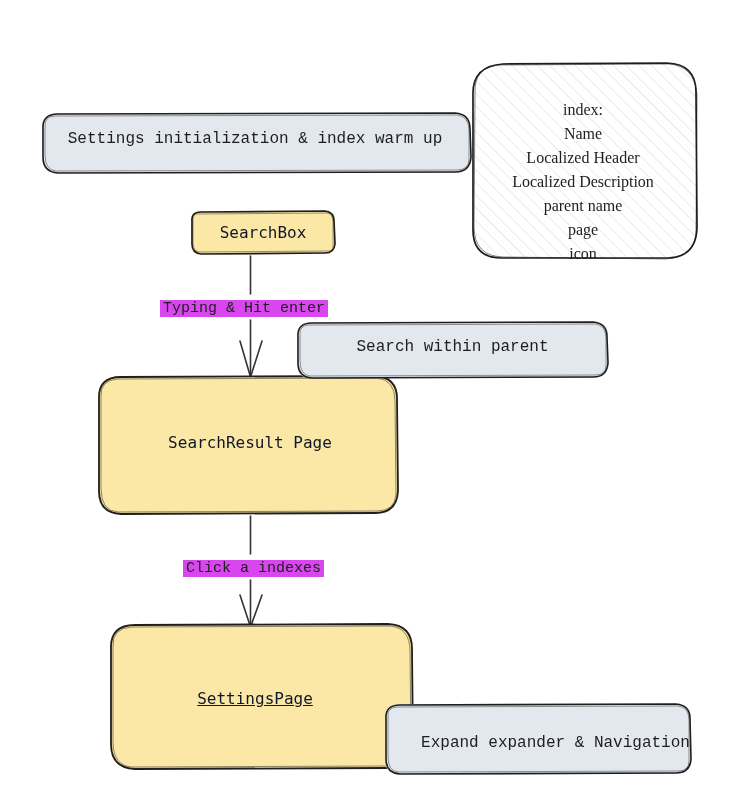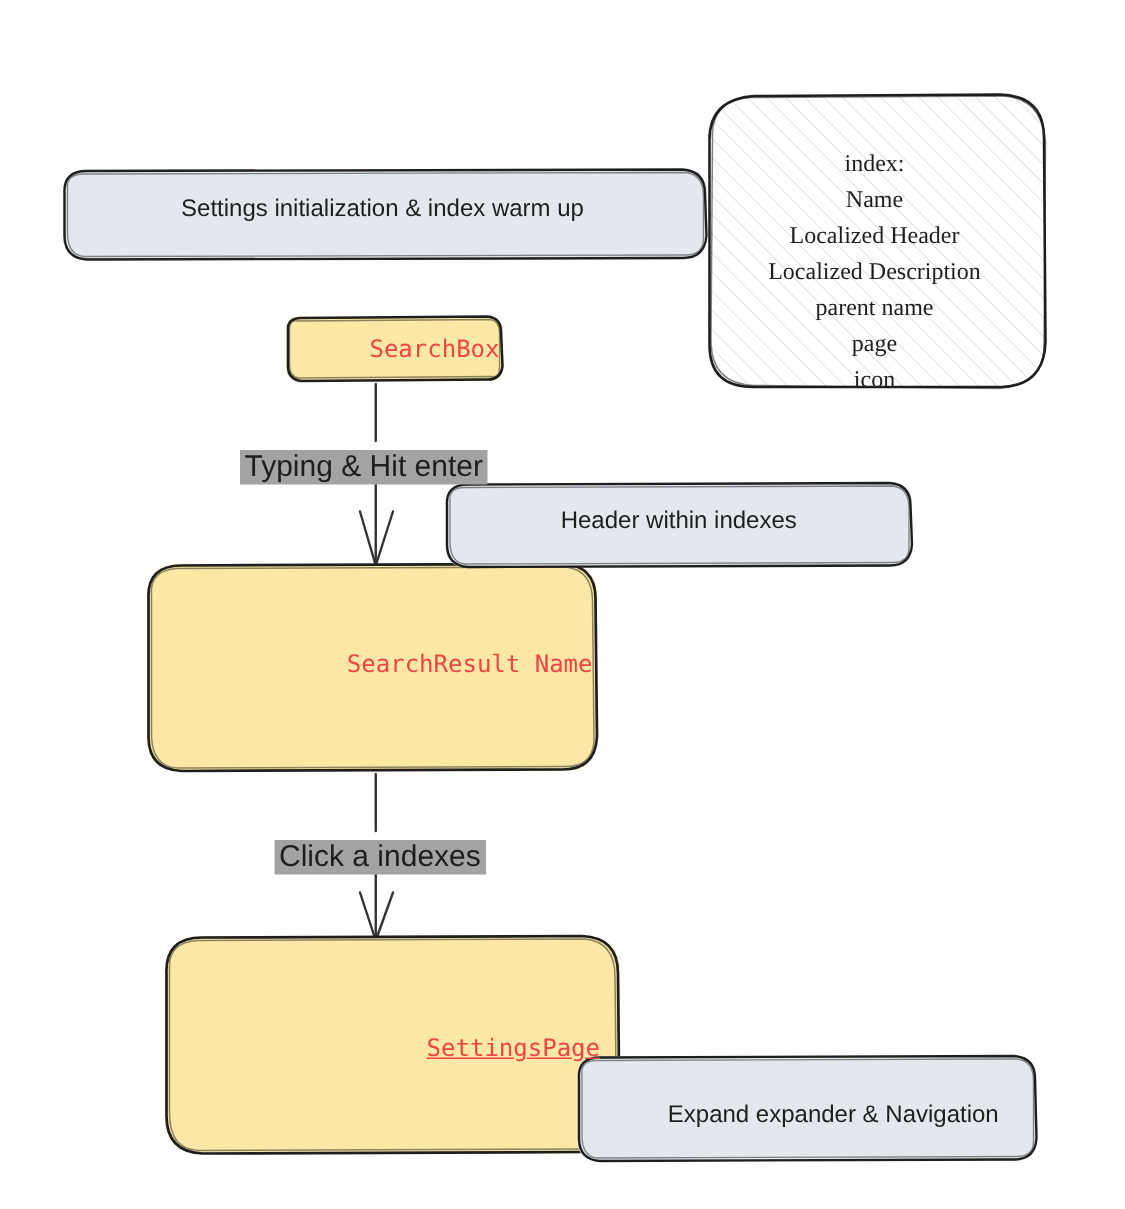--- a/index.html
+++ b/index.html
@@ -37,7 +37,7 @@
 
   .note-label {
     position: absolute;
-    font-family: Liberation Sans, sans-serif;
+    font-family: Liberation Mono, monospace;
     color: #1e1e1e;
     white-space: pre;
     text-align: center;

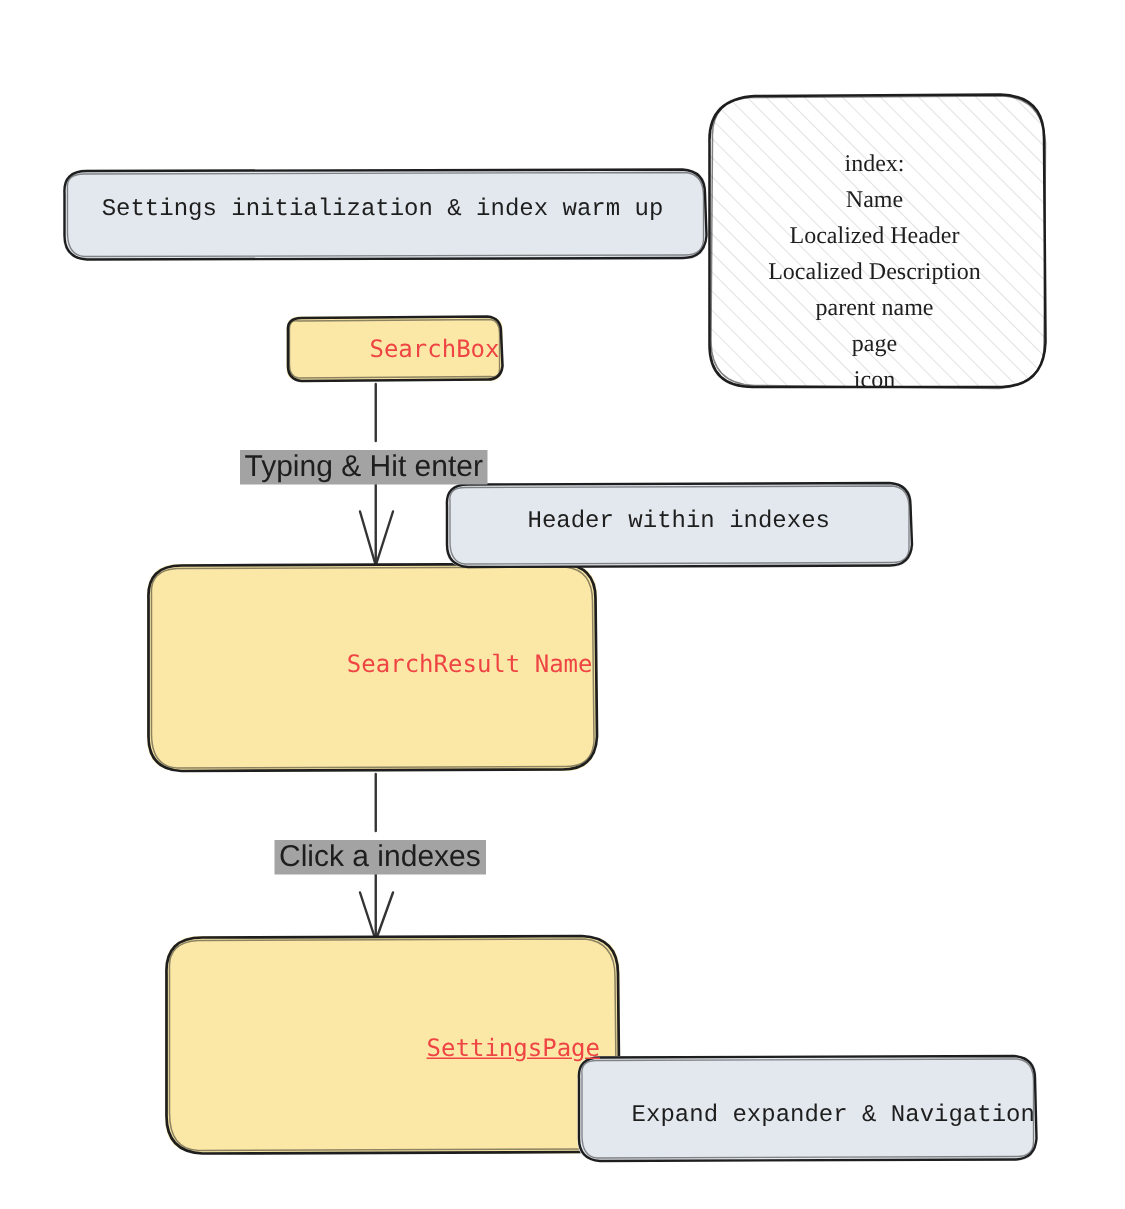--- a/index.html
+++ b/index.html
@@ -25,9 +25,9 @@
   .node-label {
     position: absolute;
     font-family: "DejaVu Sans Mono", "Liberation Mono", monospace;
-    color: #ef4444;
+    color: #0f172a;
     white-space: pre;
-    text-align: right;
+    text-align: center;
     pointer-events: none;
     line-height: 1.32;
   }

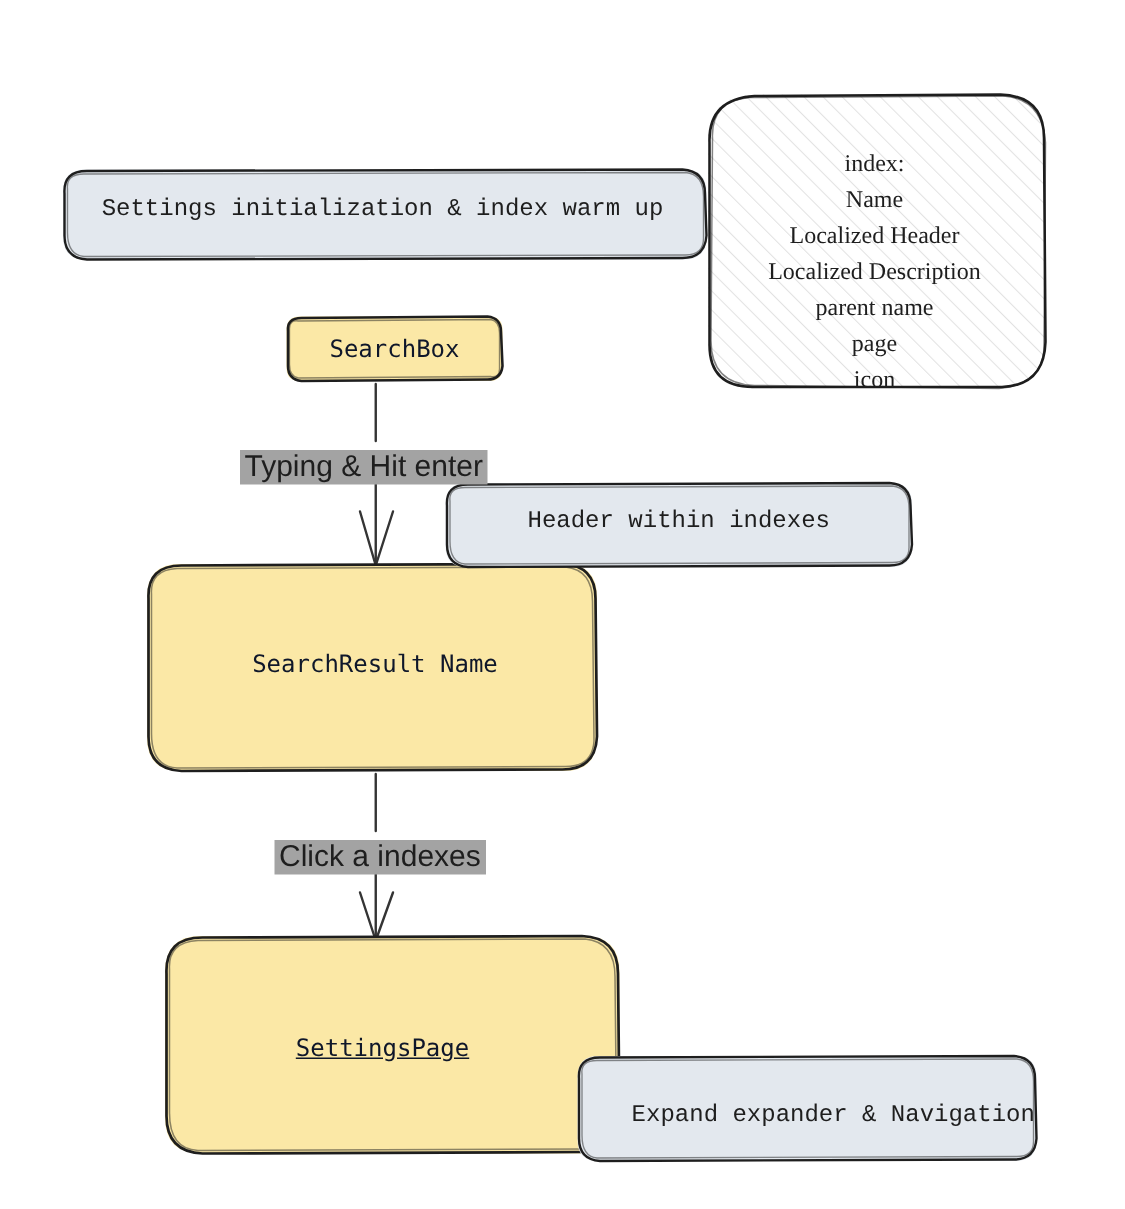--- a/index.html
+++ b/index.html
@@ -65,11 +65,11 @@
   }
   .edge-label {
     position: absolute;
-    font-family: Liberation Sans, sans-serif;
-    font-size: 20px;
+    font-family: Liberation Mono, monospace;
+    font-size: 15px;
     color: #1e1e1e;
     white-space: pre;
-    background: #a3a3a3;
+    background: #d946ef;
     padding: 0 3px;
     pointer-events: none;
   }

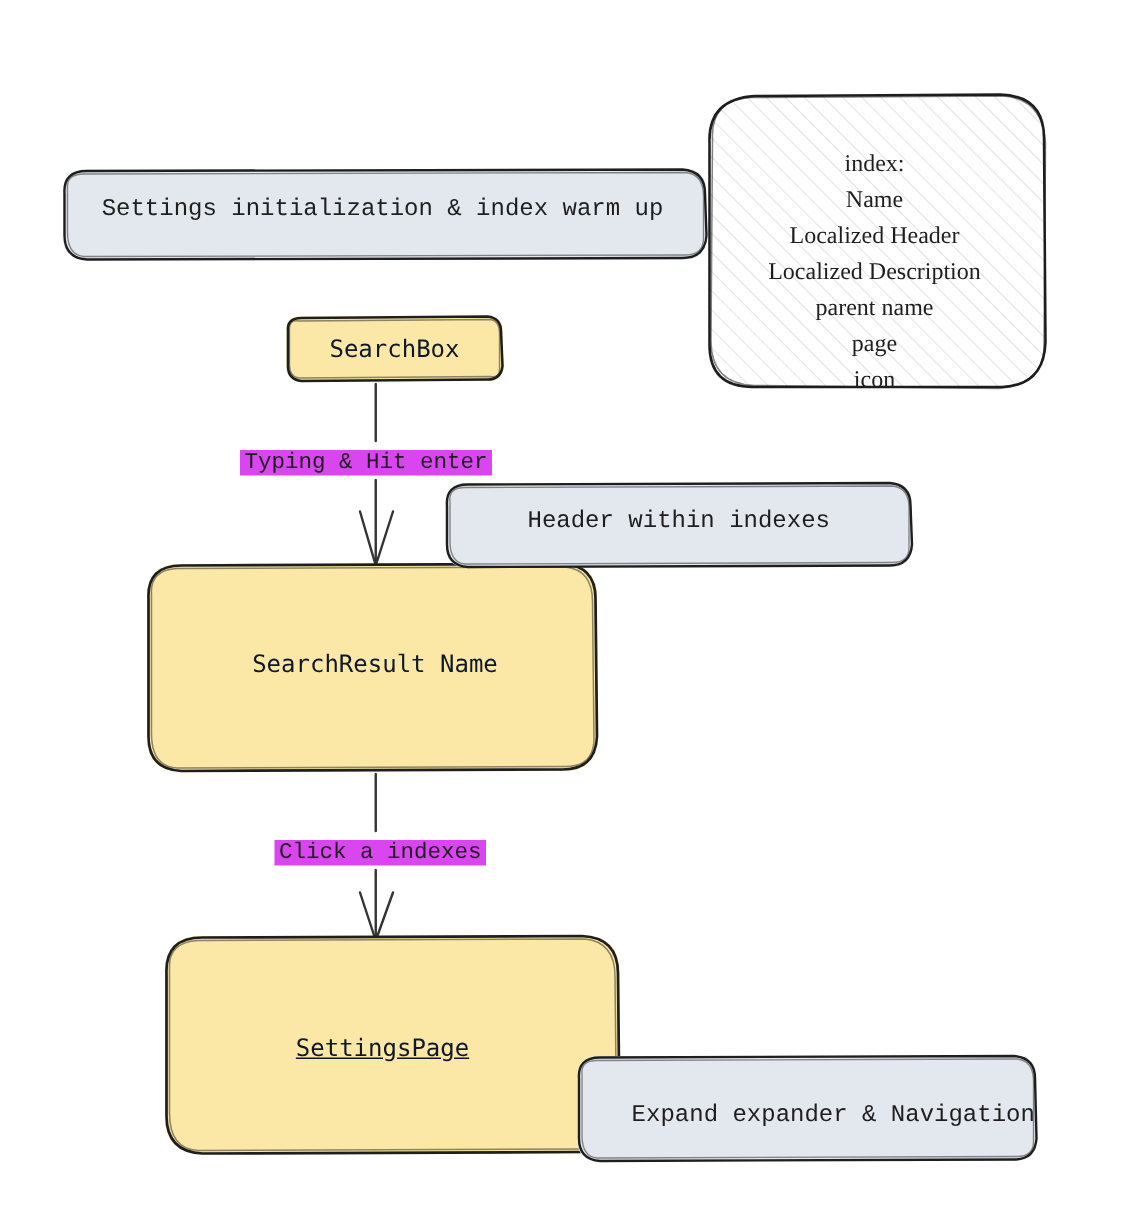--- a/index.html
+++ b/index.html
@@ -158,7 +158,7 @@
 
 <div class="edge-label lbl-edge-typing">Typing &amp; Hit enter</div>
 
-<div class="note-label lbl-note-search">Header within indexes</div>
+<div class="note-label lbl-note-search">Search within parent</div>
 
 <div class="node-label lbl-searchres">SearchResult Name</div>
 

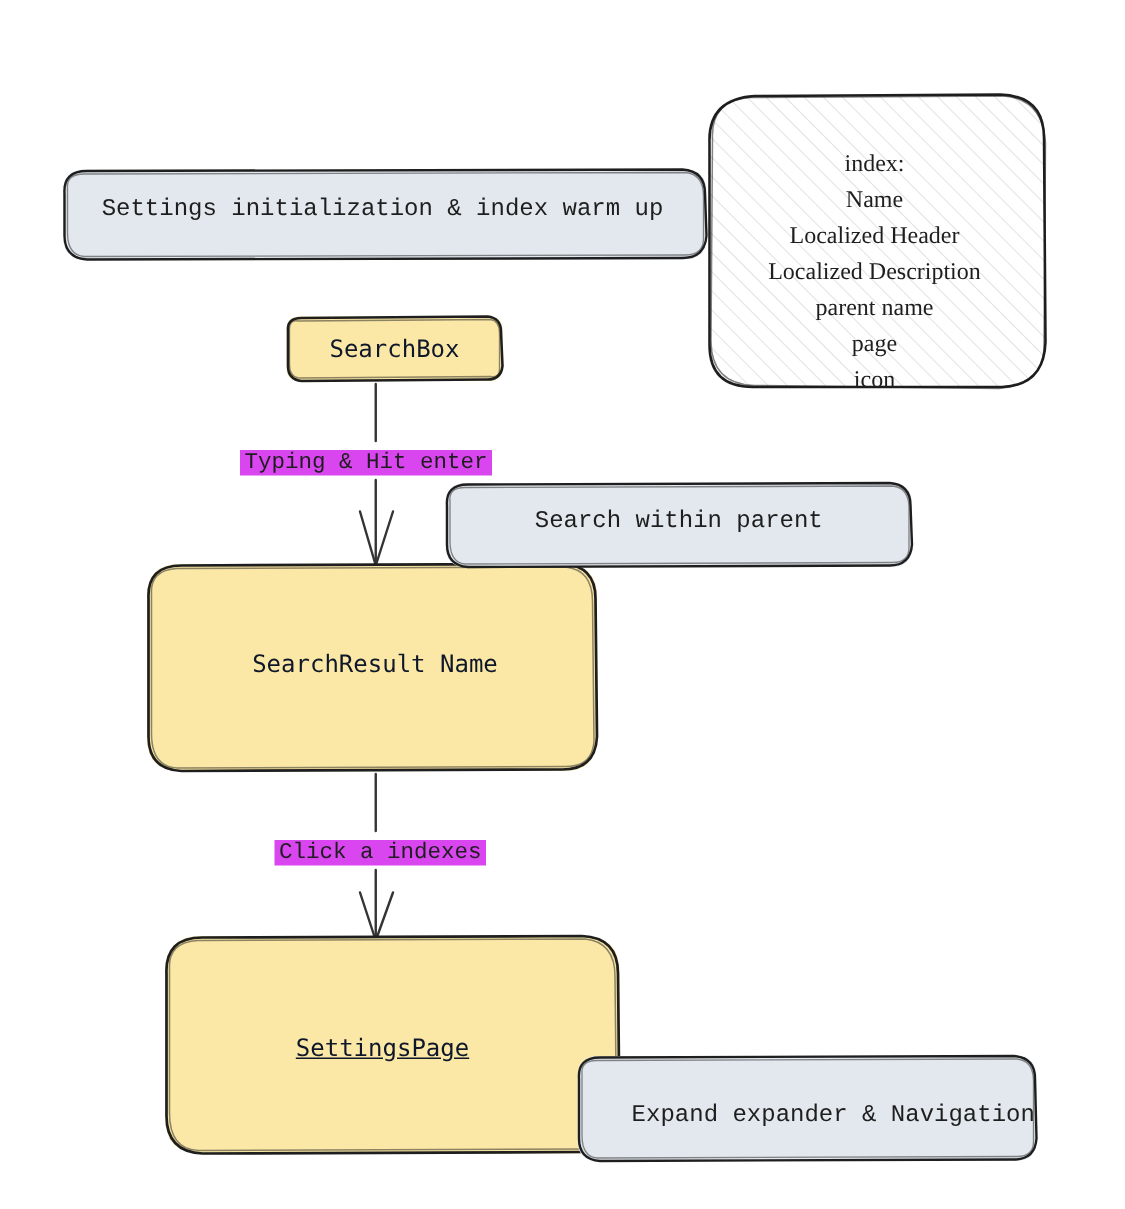--- a/index.html
+++ b/index.html
@@ -160,7 +160,7 @@
 
 <div class="note-label lbl-note-search">Search within parent</div>
 
-<div class="node-label lbl-searchres">SearchResult Name</div>
+<div class="node-label lbl-searchres">SearchResult Page</div>
 
 <div class="edge-label lbl-edge-click">Click a indexes</div>
 

